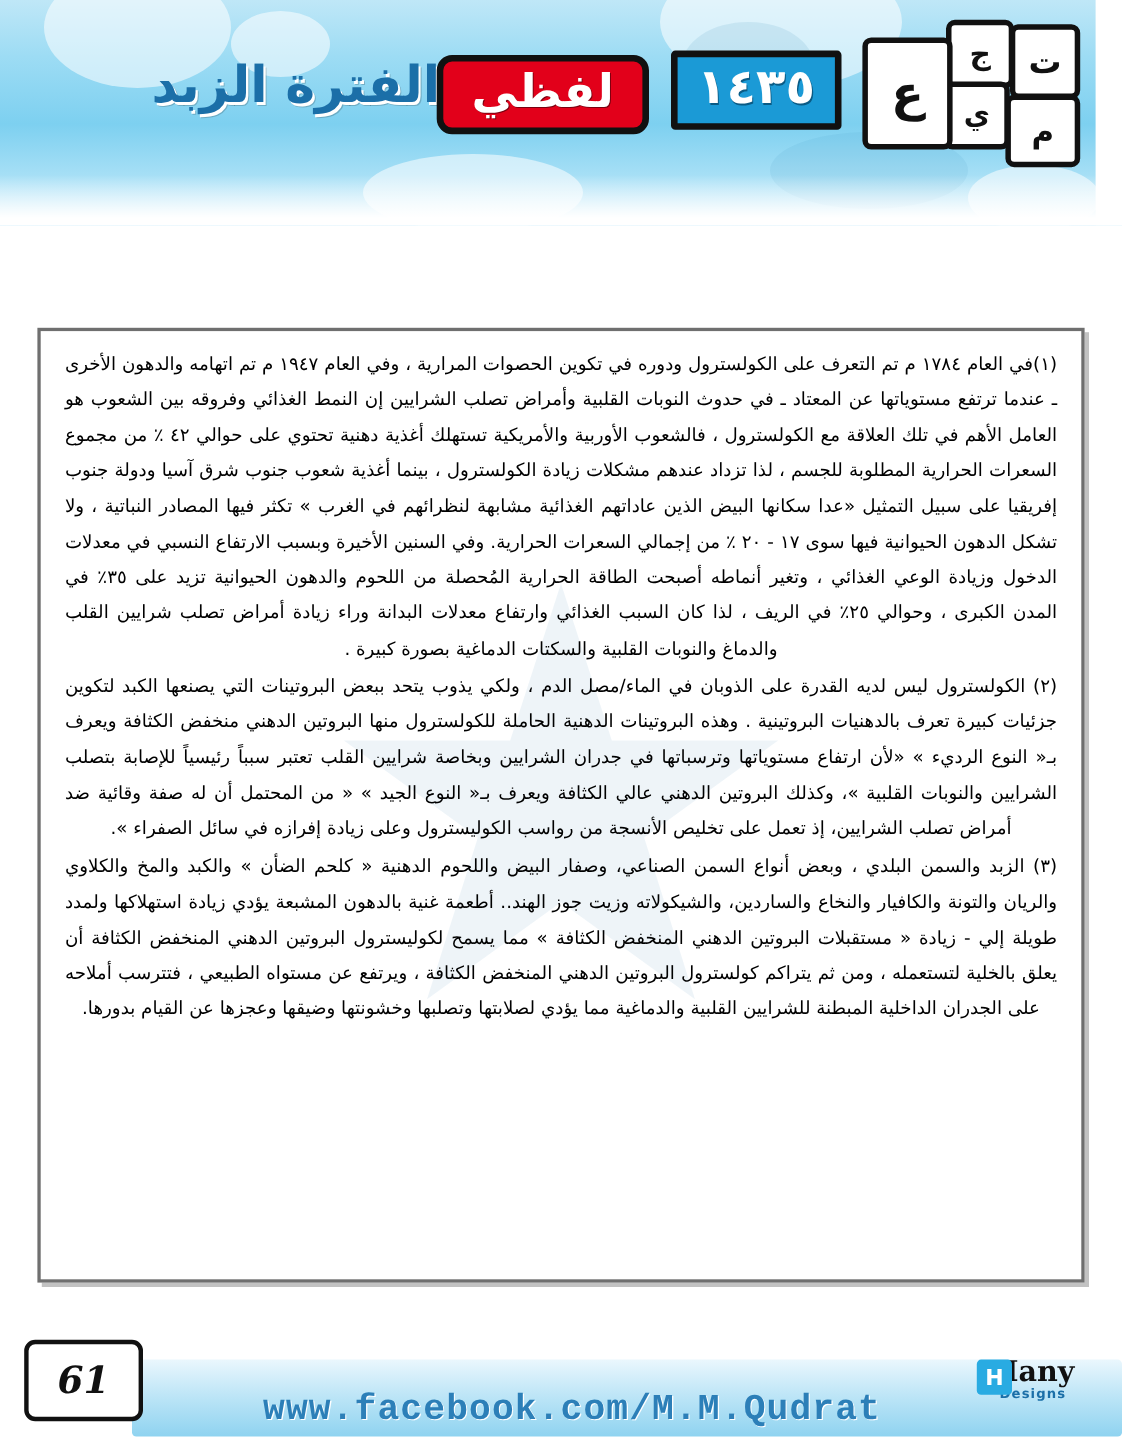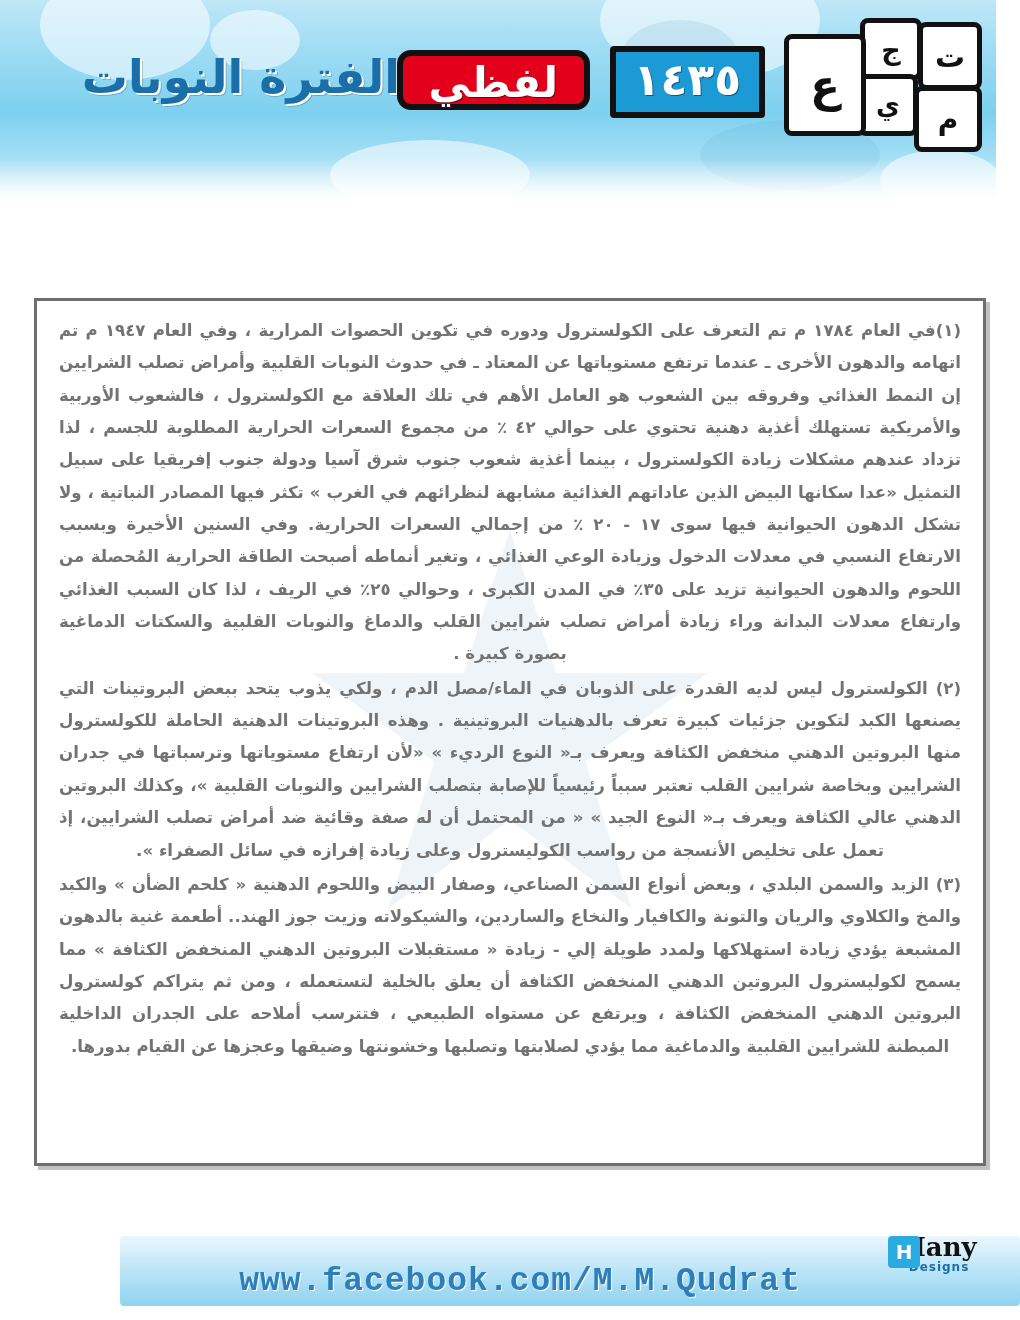--- a/index.html
+++ b/index.html
@@ -266,7 +266,7 @@
   <div class="splat" style="left:330px; top:140px; width:200px; height:70px;"></div>
   <div class="splat" style="left:880px; top:150px; width:120px; height:60px;"></div>
 
-  <div class="period-title">الفترة النوبات</div>
+  <div class="period-title">الفترة الزبد</div>
 
   <div class="red-tag">لفظي</div>
 

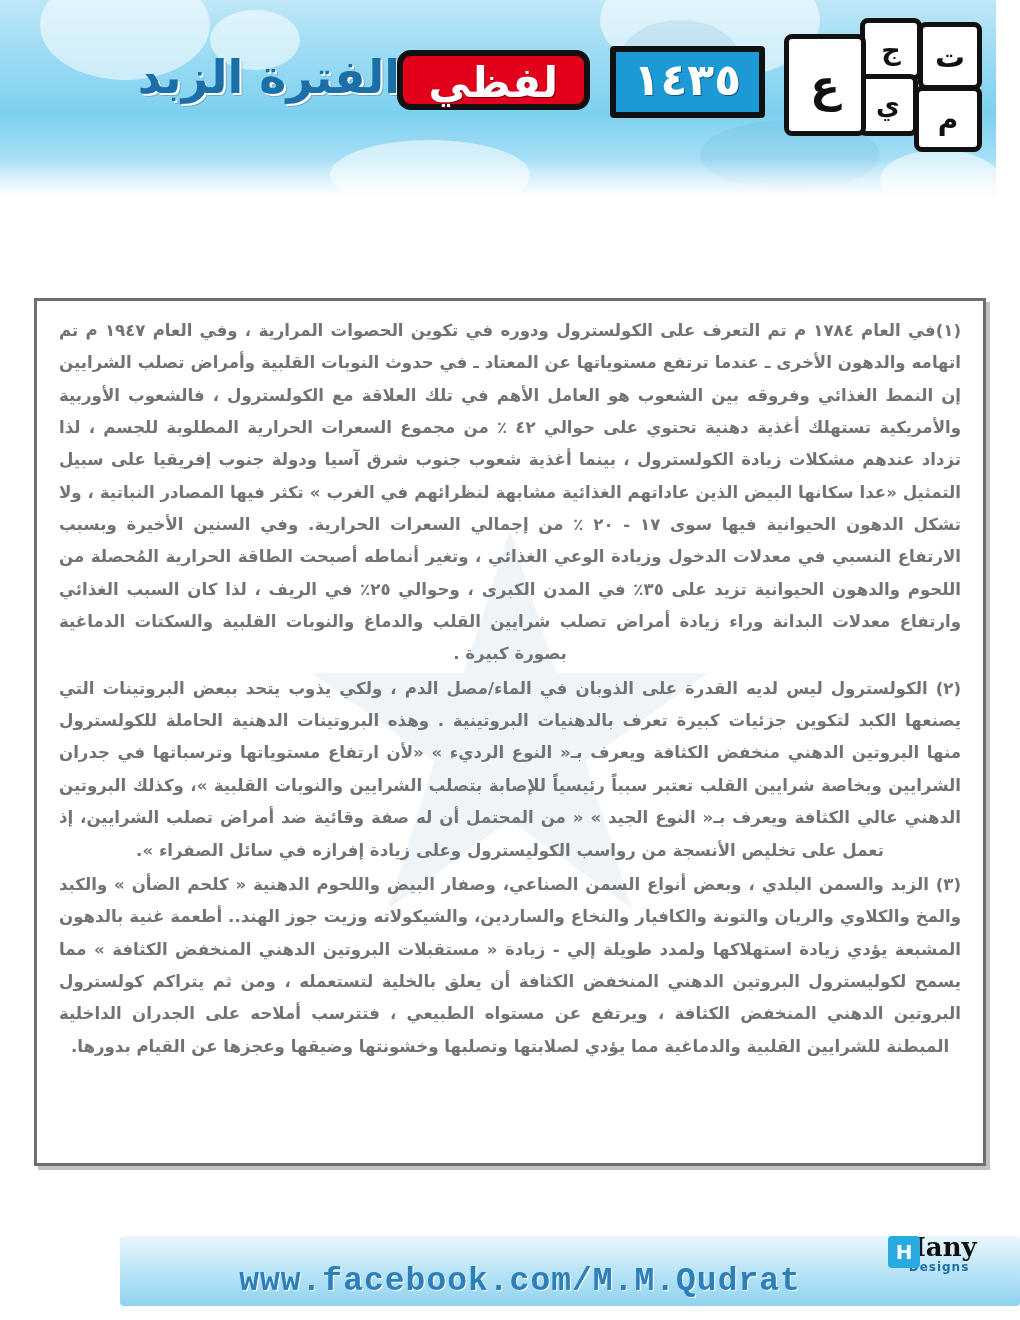--- a/index.html
+++ b/index.html
@@ -101,7 +101,7 @@
     position: absolute;
     right: 430px;
     top: 50px;
-    padding: 6px 26px 0 26px;
+    padding: 6px 26px 12px 26px;
     border: 6px solid #111;
     border-radius: 14px;
     background: #e2001a;

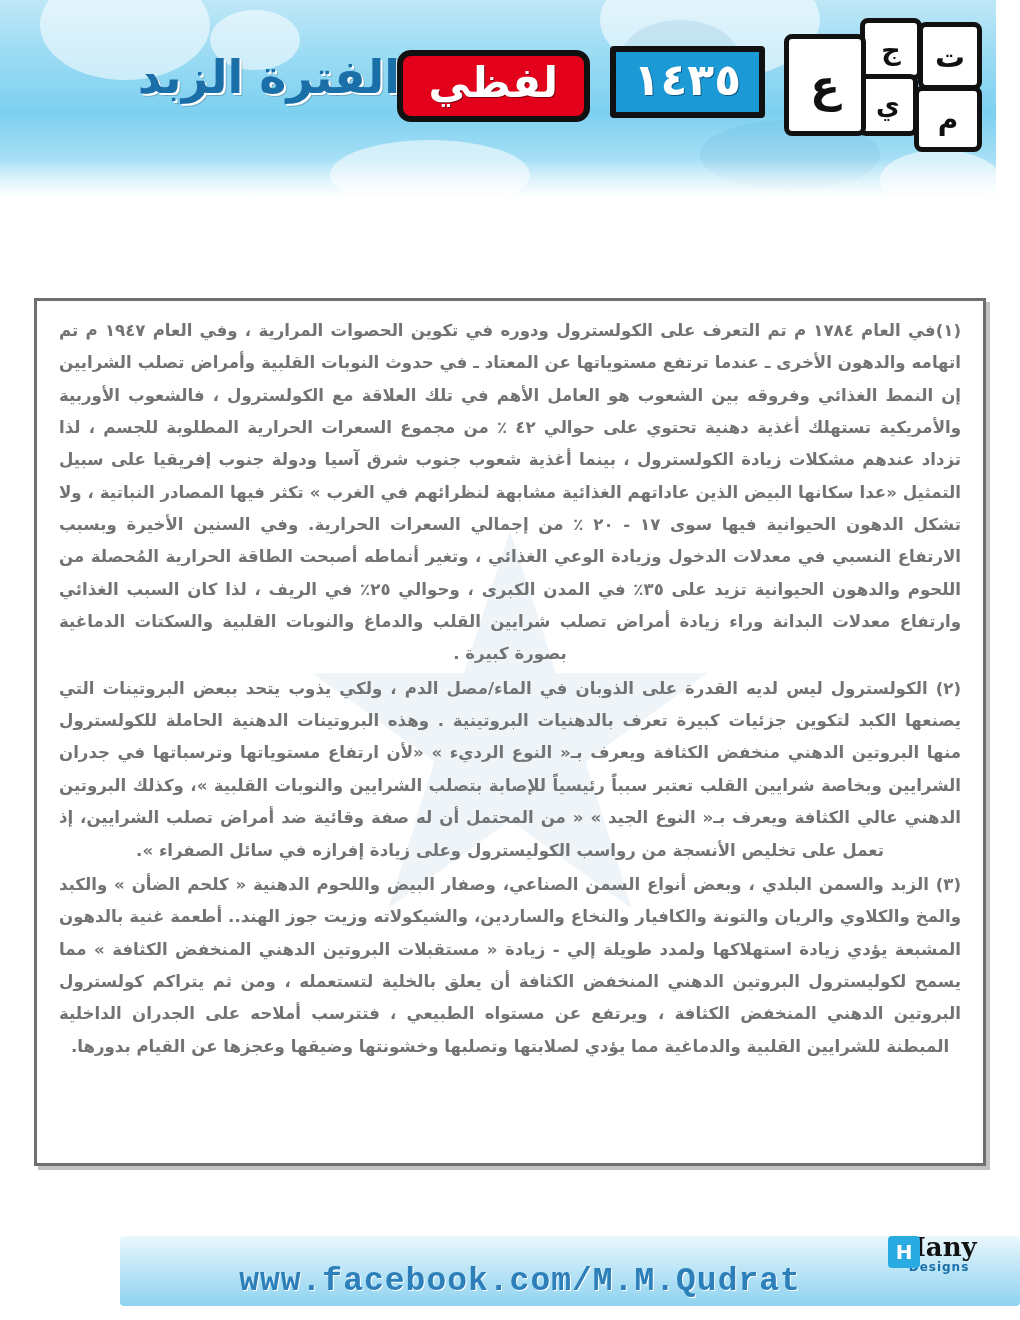--- a/index.html
+++ b/index.html
@@ -157,9 +157,9 @@
   }
   .para {
     position: relative;
-    color: #737373;
+    color: #000000;
     font-size: 16.6px;
-    font-weight: bold;
+    font-weight: normal;
     line-height: 1.95;
     text-align: justify;
     text-align-last: center;

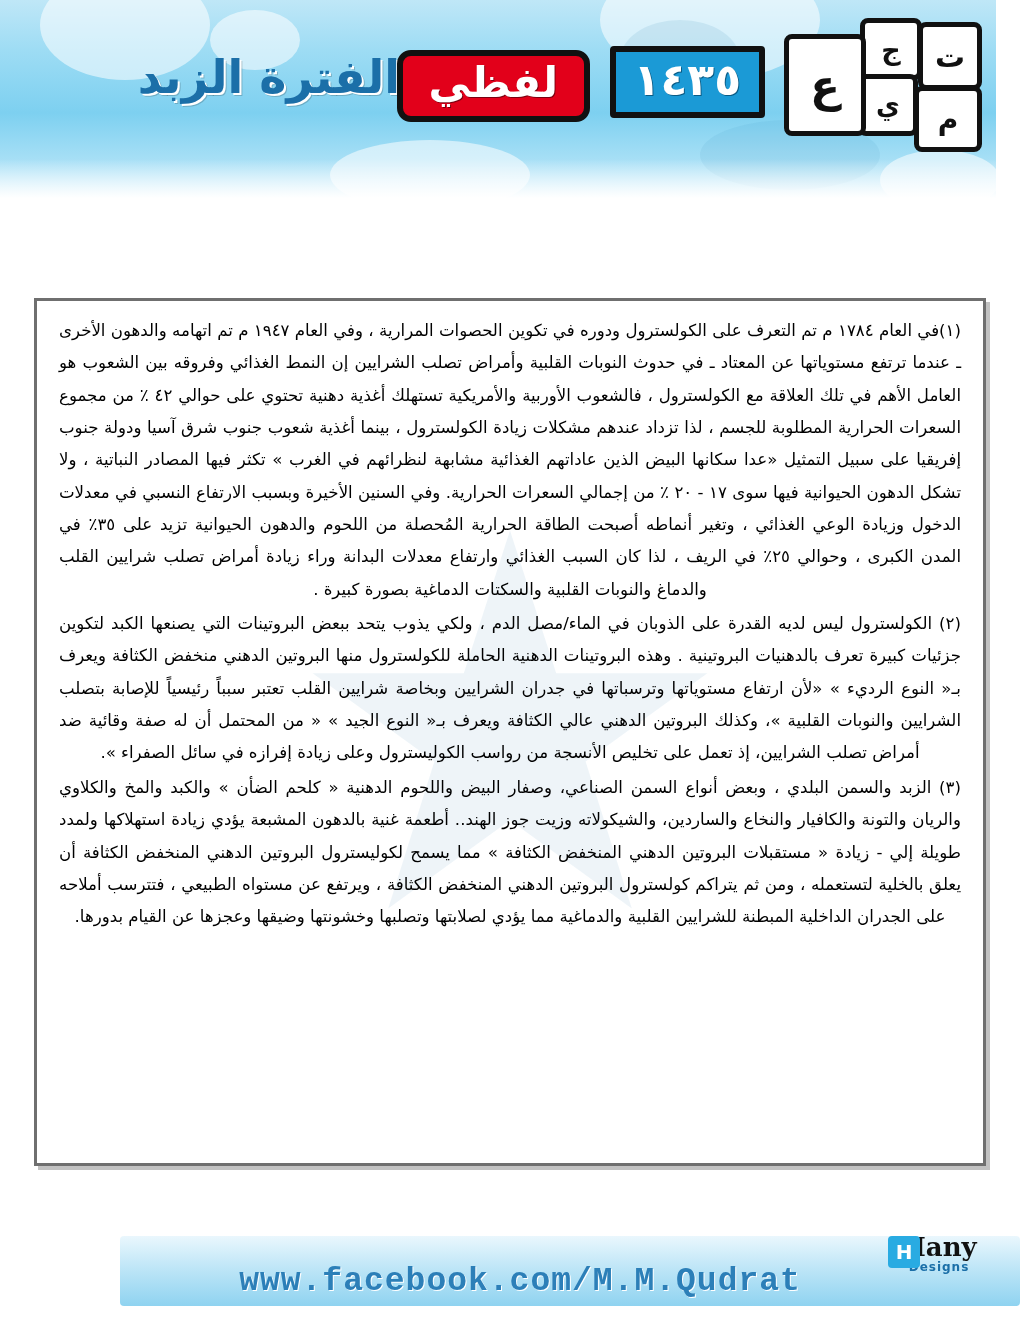--- a/index.html
+++ b/index.html
@@ -298,6 +298,7 @@
 <div class="footer-band">
   <div class="footer-stripe"></div>
   <div class="footer-url">www.facebook.com/M.M.Qudrat</div>
+  <div class="page-number-box">61</div>
   <div class="designer-logo">
     <div class="dl-badge">H</div>
     <div class="dl-main">Hany</div>

